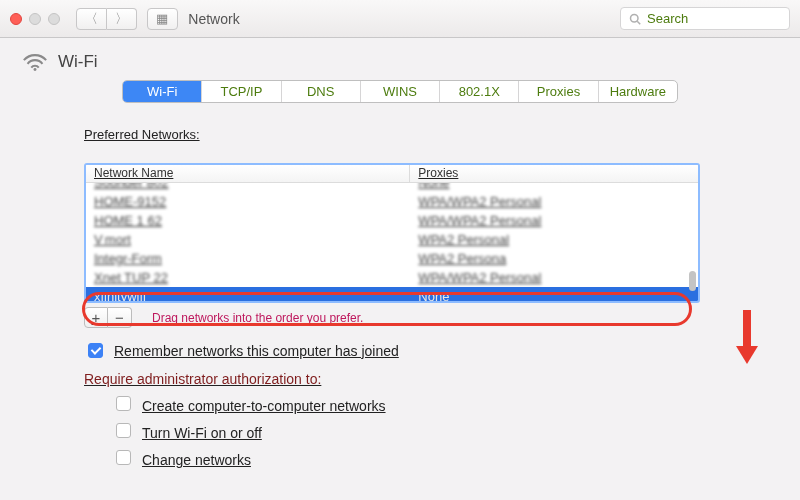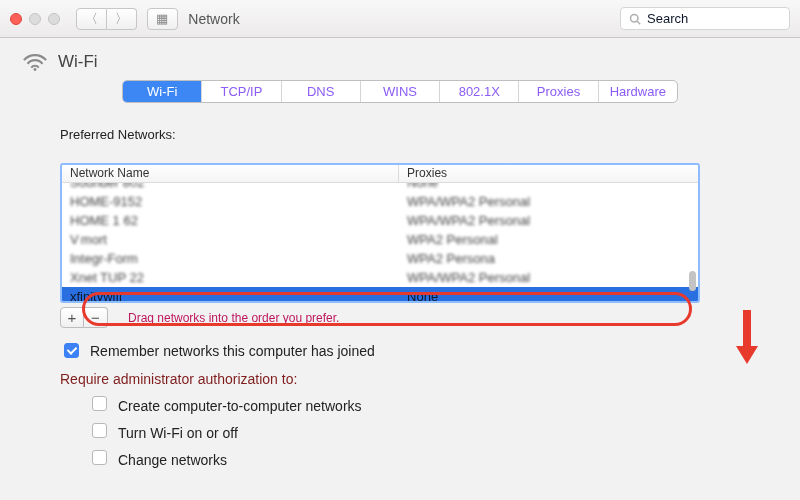--- a/index.html
+++ b/index.html
@@ -49,7 +49,7 @@
     border: 1px solid #d6d5d6;
     border-radius: 4px;
     display: flex; align-items: center;
-    color: #0f172a; font-size: 13px;
+    color: #4d7c0f; font-size: 13px;
     padding: 0 8px; gap: 6px;
   }
   .search-box svg { width: 12px; height: 12px; }

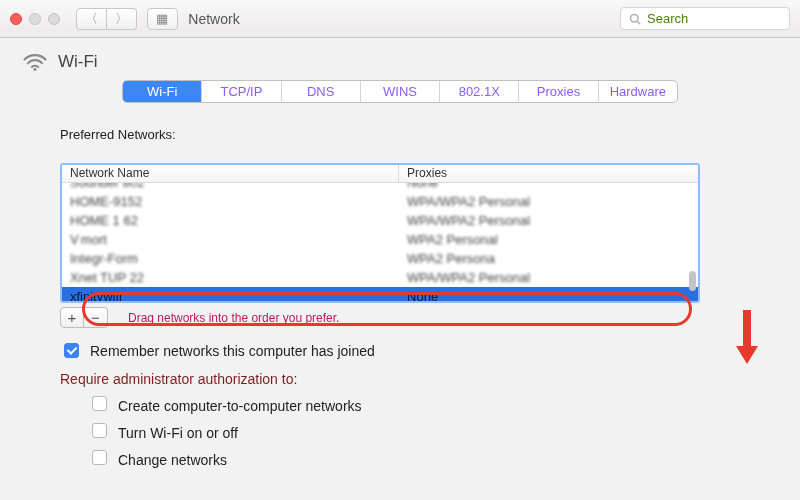--- a/index.html
+++ b/index.html
@@ -77,7 +77,7 @@
     flex: 1;
     border-right: 1px solid #d6d5d6;
     display:flex; align-items:center; justify-content:center;
-    font-size: 13px; color: #8b5cf6;
+    font-size: 13px; color: #4d7c0f;
   }
   .tab:last-child { border-right: none; }
   .tab.active { background: #3d87f5; color: #fff; }

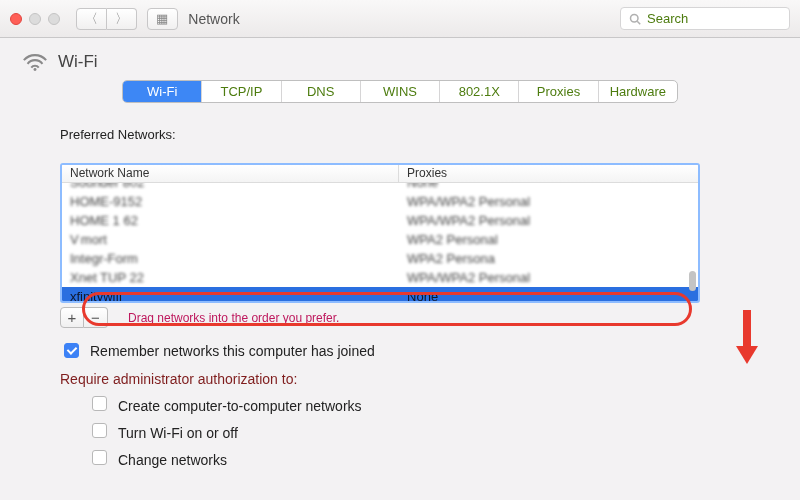--- a/index.html
+++ b/index.html
@@ -83,7 +83,7 @@
   .tab.active { background: #3d87f5; color: #fff; }
 
   
-  .panel { padding: 14px 100px 0 60px; }
+  .panel { padding: 14px 100px 0 84px; text-decoration: underline; }
   .label { margin: 10px 0 4px 0; color:#222; }
 
   .net-table {

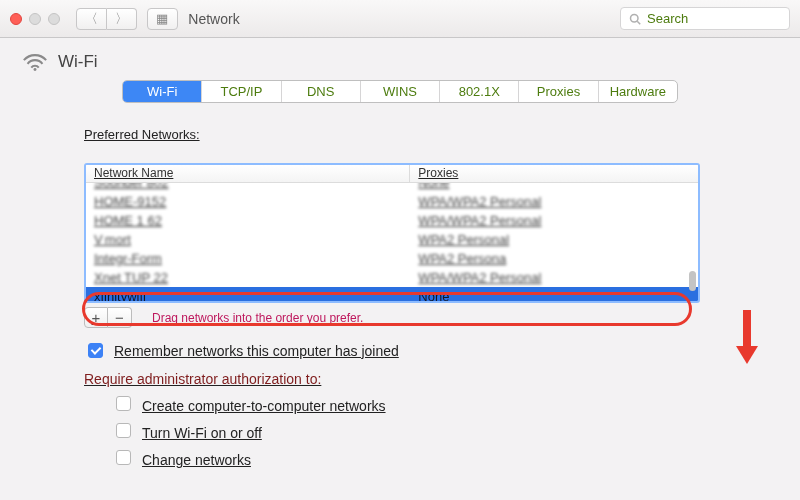--- a/index.html
+++ b/index.html
@@ -112,7 +112,7 @@
   .row .c2 { flex:1; padding:0 8px; white-space:nowrap; overflow:hidden;}
   .row.blur .c1, .row.blur .c2 { filter: blur(1.5px); color:#444; }
   .row.halfcut { margin-top:-10px; }
-  .row.selected { background:#2a6fe0; color:#0f172a; }
+  .row.selected { background:#2a6fe0; color:#e5e5e5; }
 
   
   .scroll-thumb {

